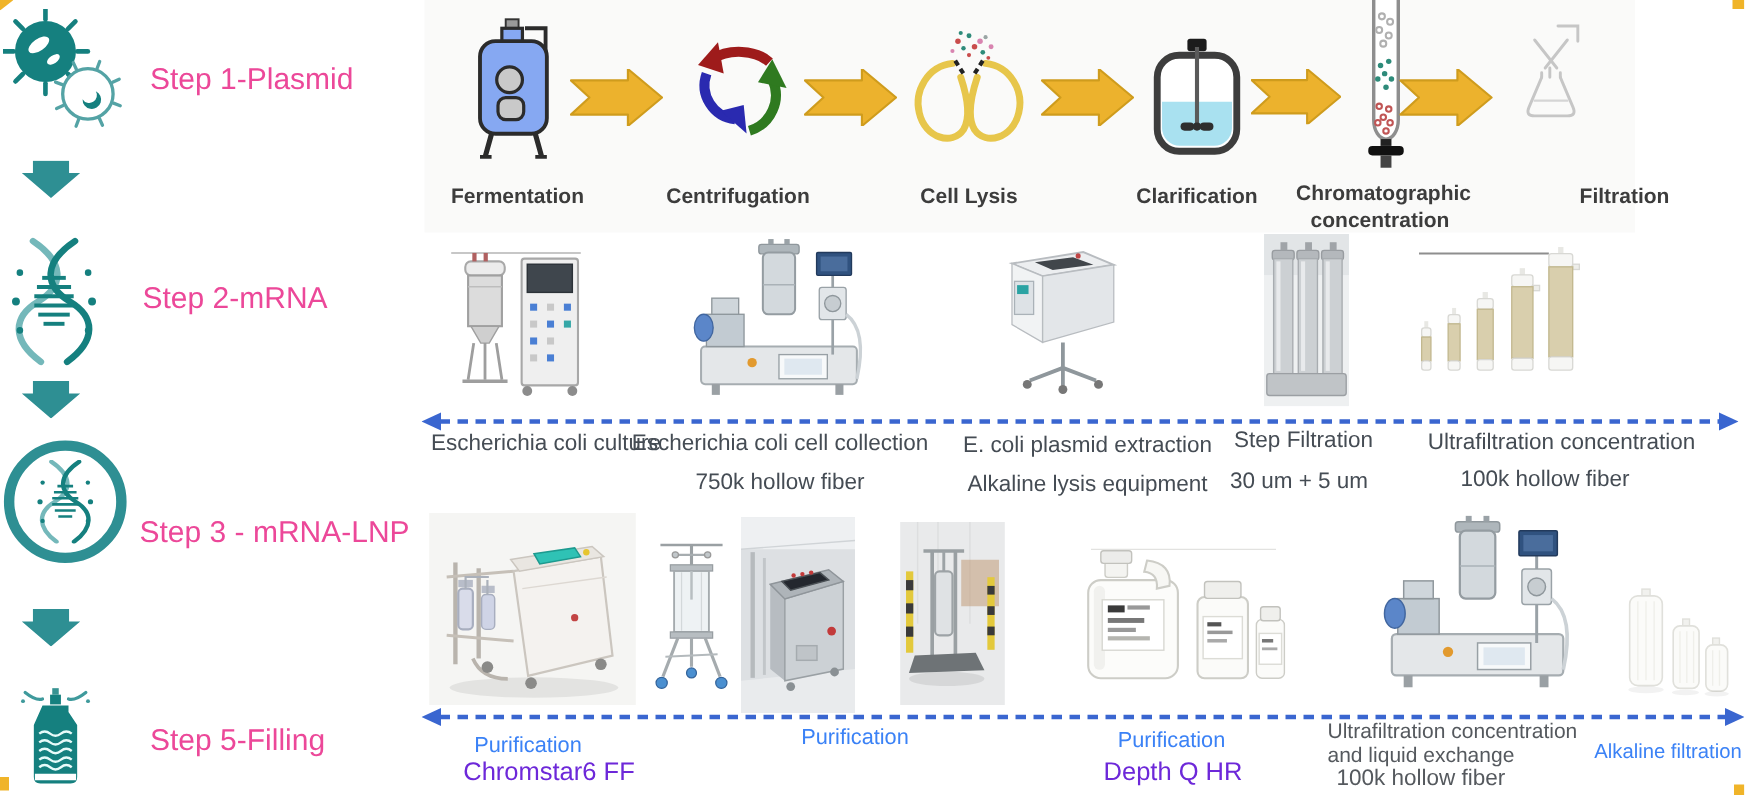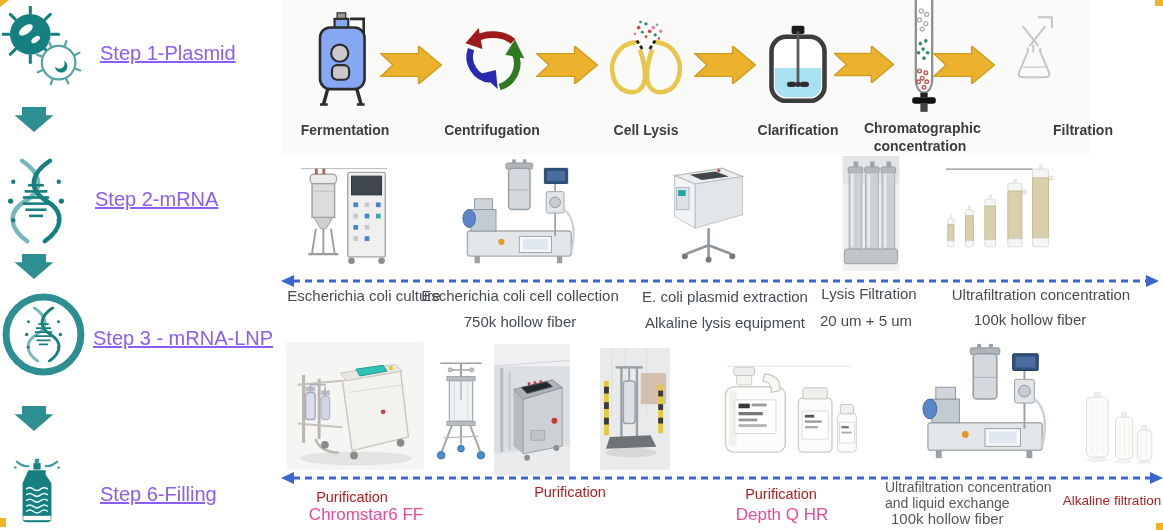--- a/index.html
+++ b/index.html
@@ -16,7 +16,7 @@
         white-space:nowrap;text-align:right;}
   .capLg{position:absolute;transform:translateX(-50%);font-size:17px;color:#ec4899;
          white-space:nowrap;text-align:center;}
-  .stepcap{position:absolute;font-size:20px;color:#8b5cf6;white-space:nowrap;text-decoration:underline;}
+  .stepcap{position:absolute;font-size:20px;color:#ec4899;white-space:nowrap;}
   .ufblock{position:absolute;font-size:14px;color:#55595e;line-height:15.5px;text-align:left;}
   .corner{position:absolute;background:#f0b429;}
 </style>

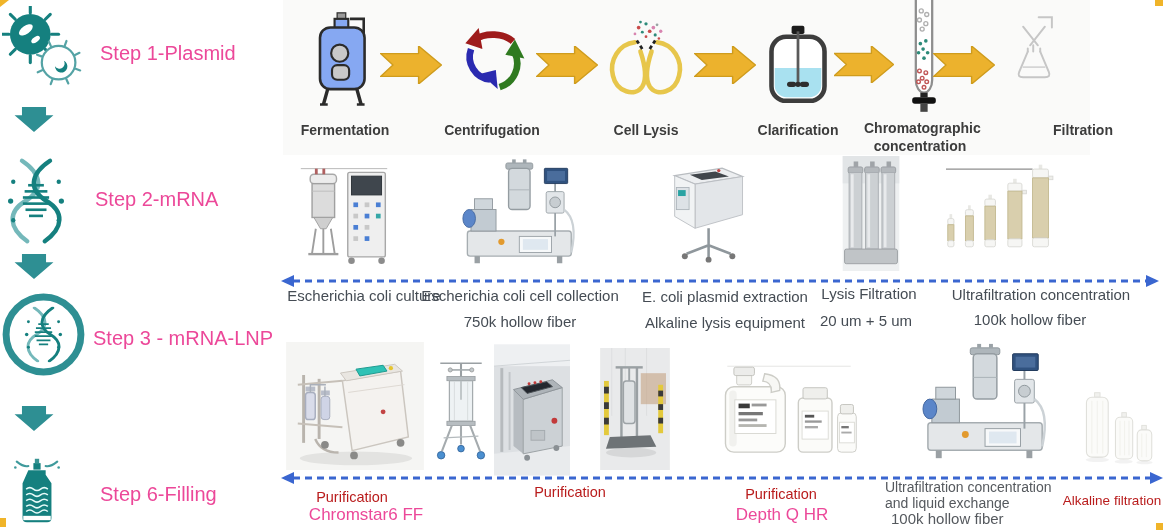--- a/index.html
+++ b/index.html
@@ -558,7 +558,7 @@
   <div class="cap" style="left:520px;top:313px">750k hollow fiber</div>
   <div class="cap" style="left:725px;top:314px">Alkaline lysis equipment</div>
   <div class="cap" style="left:725px;top:288px">E. coli plasmid extraction</div>
-  <div class="cap" style="left:869px;top:285px">Lysis Filtration</div>
+  <div class="cap" style="left:869px;top:285px">Step Filtration</div>
   <div class="cap" style="left:866px;top:312px">20 um + 5 um</div>
   <div class="cap" style="left:1041px;top:286px">Ultrafiltration concentration</div>
   <div class="cap" style="left:1030px;top:311px">100k hollow fiber</div>

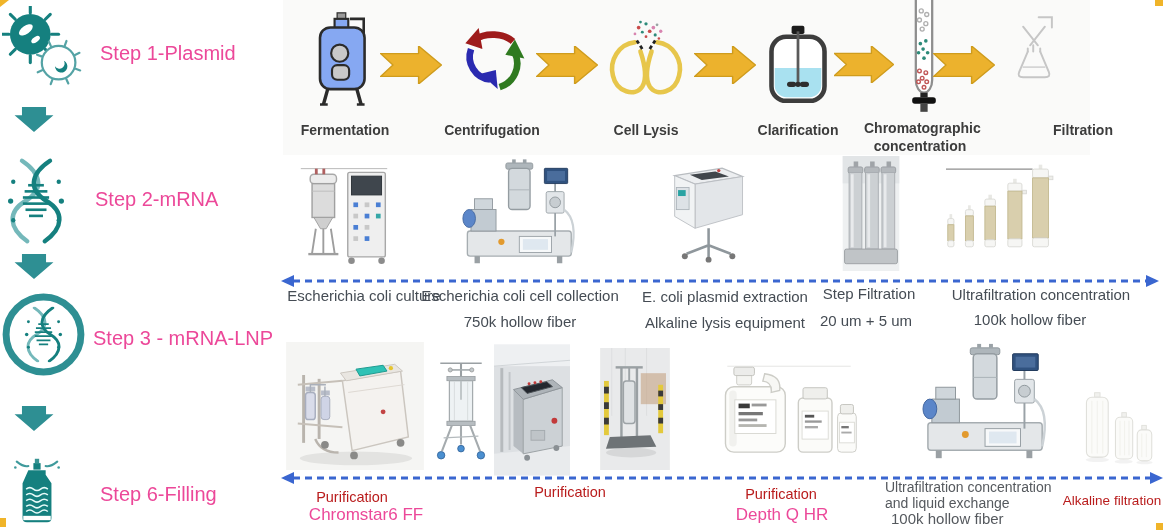--- a/index.html
+++ b/index.html
@@ -559,7 +559,7 @@
   <div class="cap" style="left:725px;top:314px">Alkaline lysis equipment</div>
   <div class="cap" style="left:725px;top:288px">E. coli plasmid extraction</div>
   <div class="cap" style="left:869px;top:285px">Step Filtration</div>
-  <div class="cap" style="left:866px;top:312px">20 um + 5 um</div>
+  <div class="cap" style="left:866px;top:312px">30 um + 5 um</div>
   <div class="cap" style="left:1041px;top:286px">Ultrafiltration concentration</div>
   <div class="cap" style="left:1030px;top:311px">100k hollow fiber</div>
 

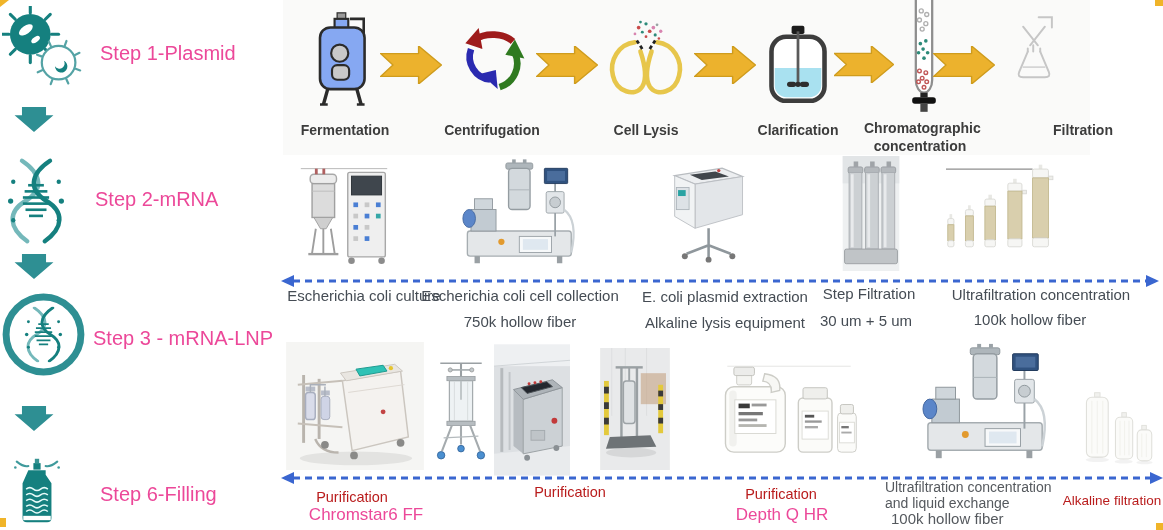--- a/index.html
+++ b/index.html
@@ -470,7 +470,7 @@
   <svg class="abs" style="left:0;top:291px" width="87" height="87">
       <use href="#dna-ring"></use>
     </svg>
-  <div class="stepcap" style="left:93px;top:327px">Step 3 - mRNA-LNP</div>
+  <div class="stepcap" style="left:93px;top:344px">Step 3 - mRNA-LNP</div>
 
   <svg class="abs" style="left:13px;top:406px" width="42" height="25">
       <use href="#down-arrow"></use>

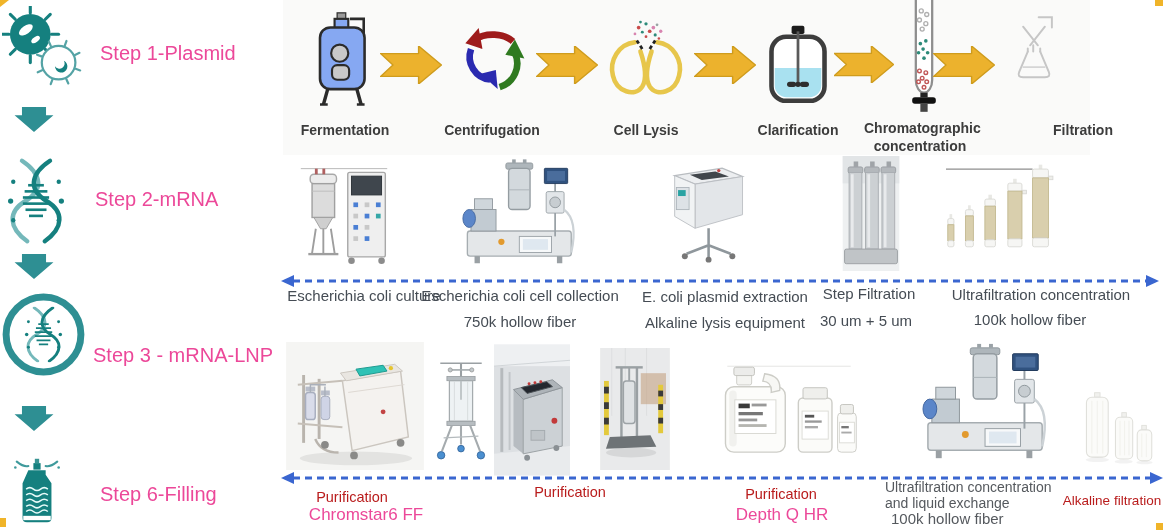--- a/index.html
+++ b/index.html
@@ -479,7 +479,7 @@
   <svg class="abs" style="left:11px;top:455px" width="52" height="74">
       <use href="#vial"></use>
     </svg>
-  <div class="stepcap" style="left:100px;top:483px">Step 6-Filling</div>
+  <div class="stepcap" style="left:100px;top:483px">Step 5-Filling</div>
 
   <svg class="abs" style="left:314px;top:9px" width="60" height="102">
       <use href="#fermenter"></use>

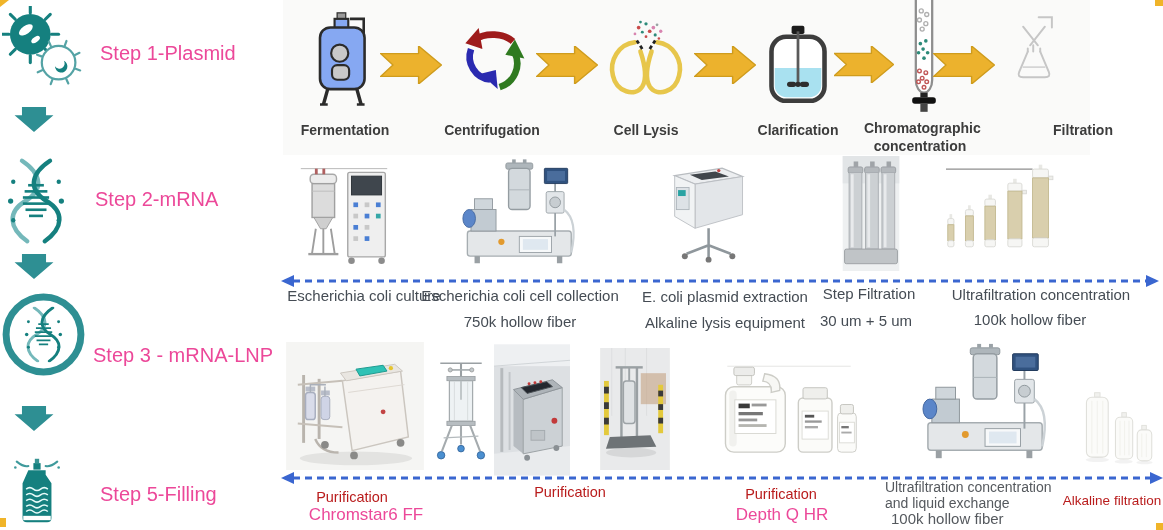--- a/index.html
+++ b/index.html
@@ -12,7 +12,7 @@
   .flowcap.wrap{white-space:normal;width:112px;}
   .cap{position:absolute;transform:translateX(-50%);font-size:15px;color:#454c54;
        white-space:nowrap;text-align:center;}
-  .cap2{position:absolute;transform:translateX(-50%);font-size:14.5px;color:#b91c1c;
+  .cap2{position:absolute;transform:translateX(-50%);font-size:14.5px;color:#3b82f6;
         white-space:nowrap;text-align:right;}
   .capLg{position:absolute;transform:translateX(-50%);font-size:17px;color:#ec4899;
          white-space:nowrap;text-align:center;}

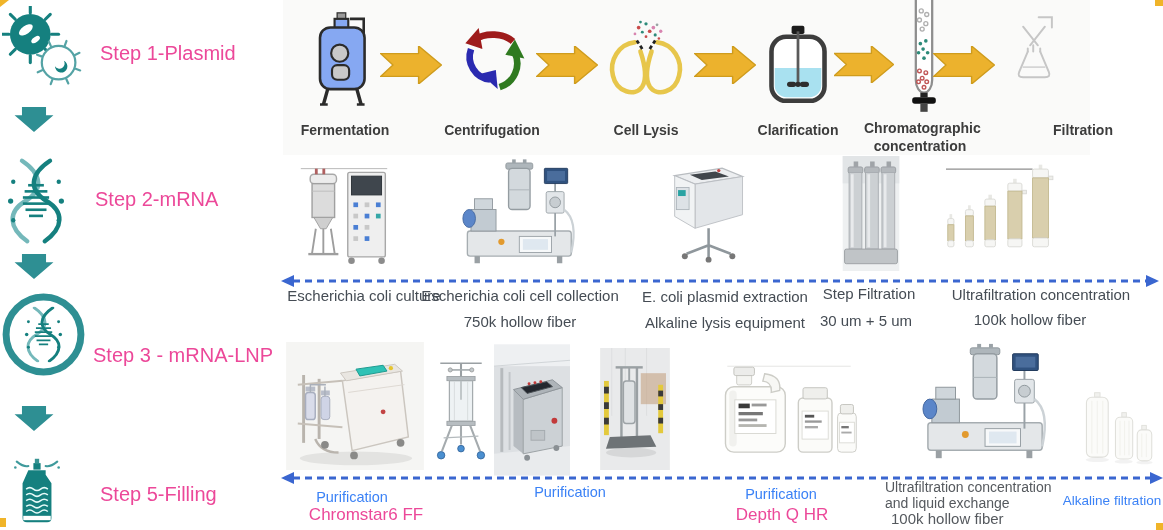--- a/index.html
+++ b/index.html
@@ -14,7 +14,7 @@
        white-space:nowrap;text-align:center;}
   .cap2{position:absolute;transform:translateX(-50%);font-size:14.5px;color:#3b82f6;
         white-space:nowrap;text-align:right;}
-  .capLg{position:absolute;transform:translateX(-50%);font-size:17px;color:#ec4899;
+  .capLg{position:absolute;transform:translateX(-50%);font-size:17px;color:#6d28d9;
          white-space:nowrap;text-align:center;}
   .stepcap{position:absolute;font-size:20px;color:#ec4899;white-space:nowrap;}
   .ufblock{position:absolute;font-size:14px;color:#55595e;line-height:15.5px;text-align:left;}

